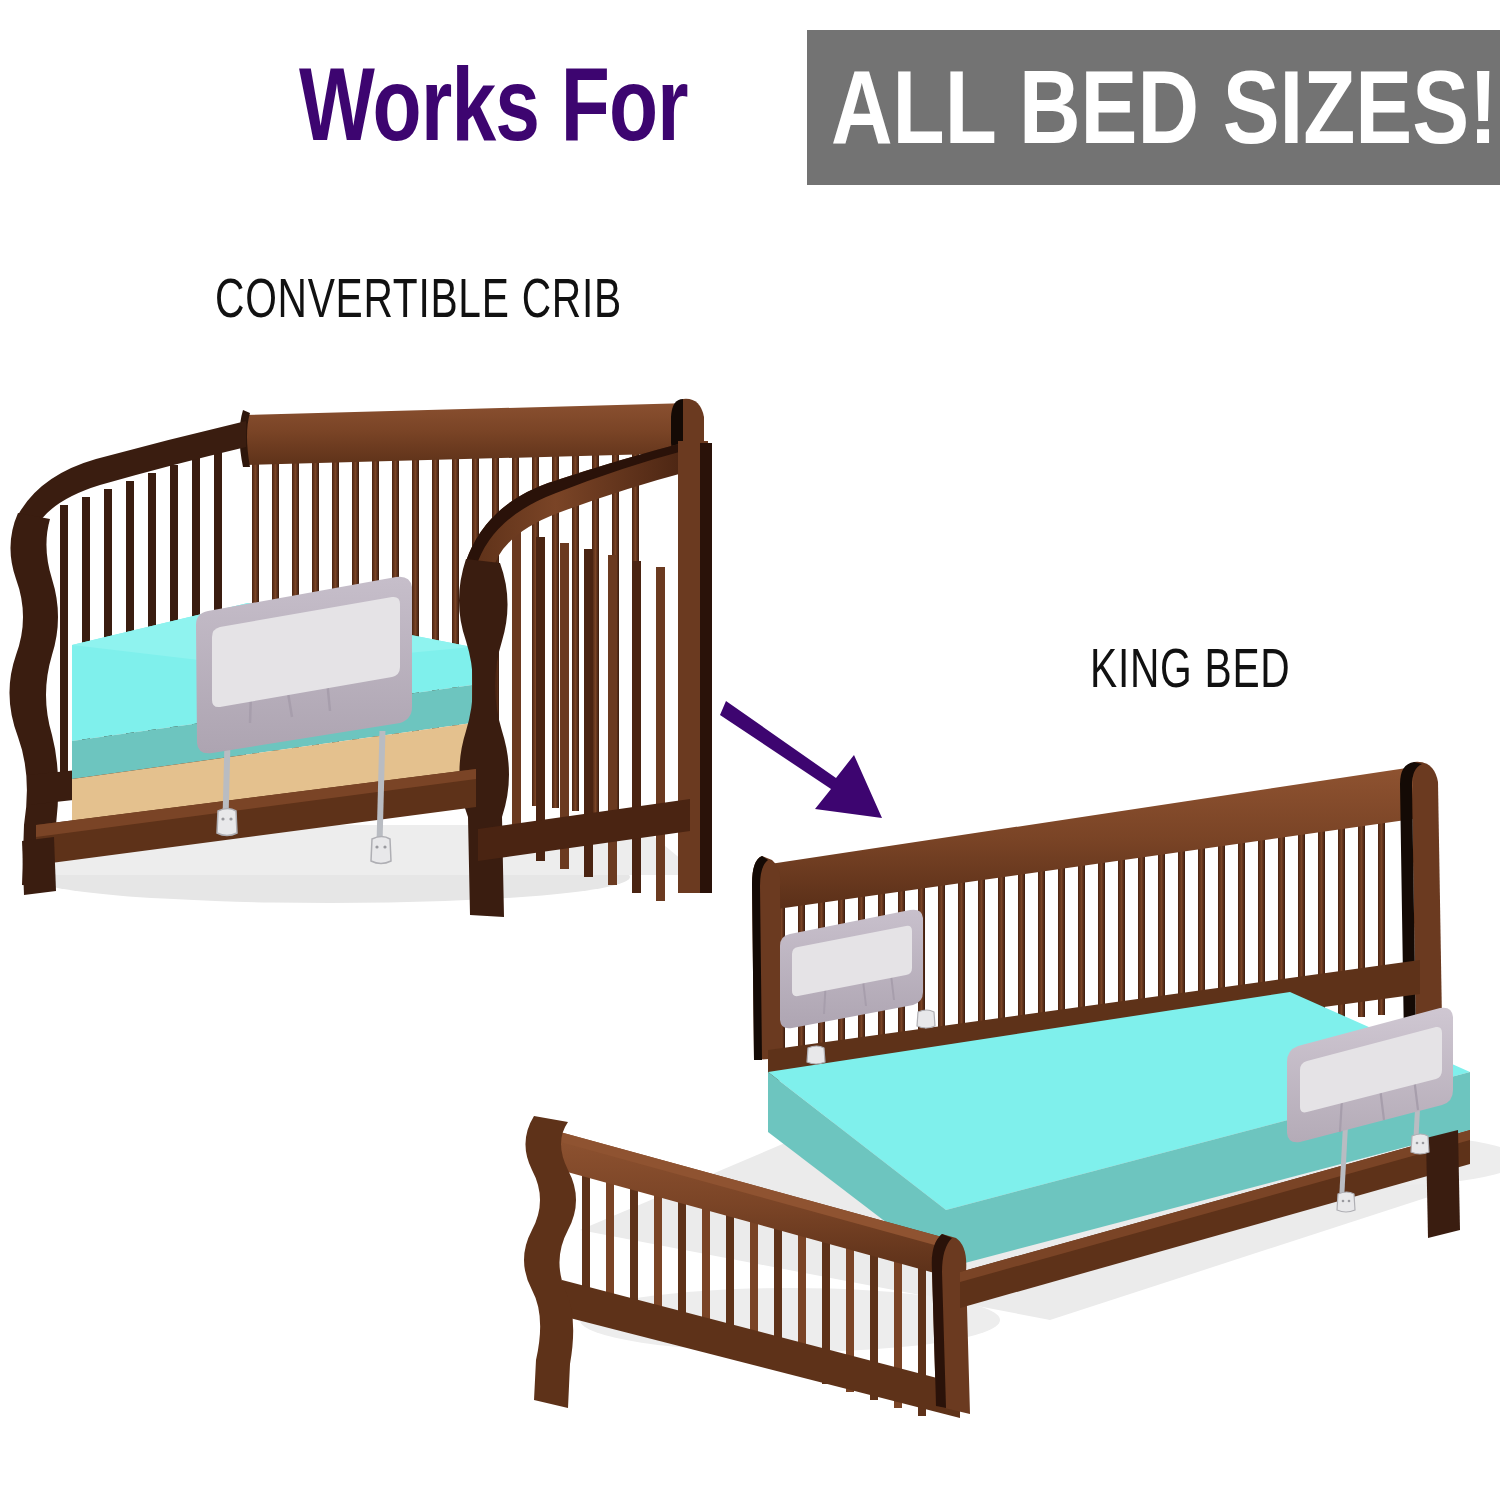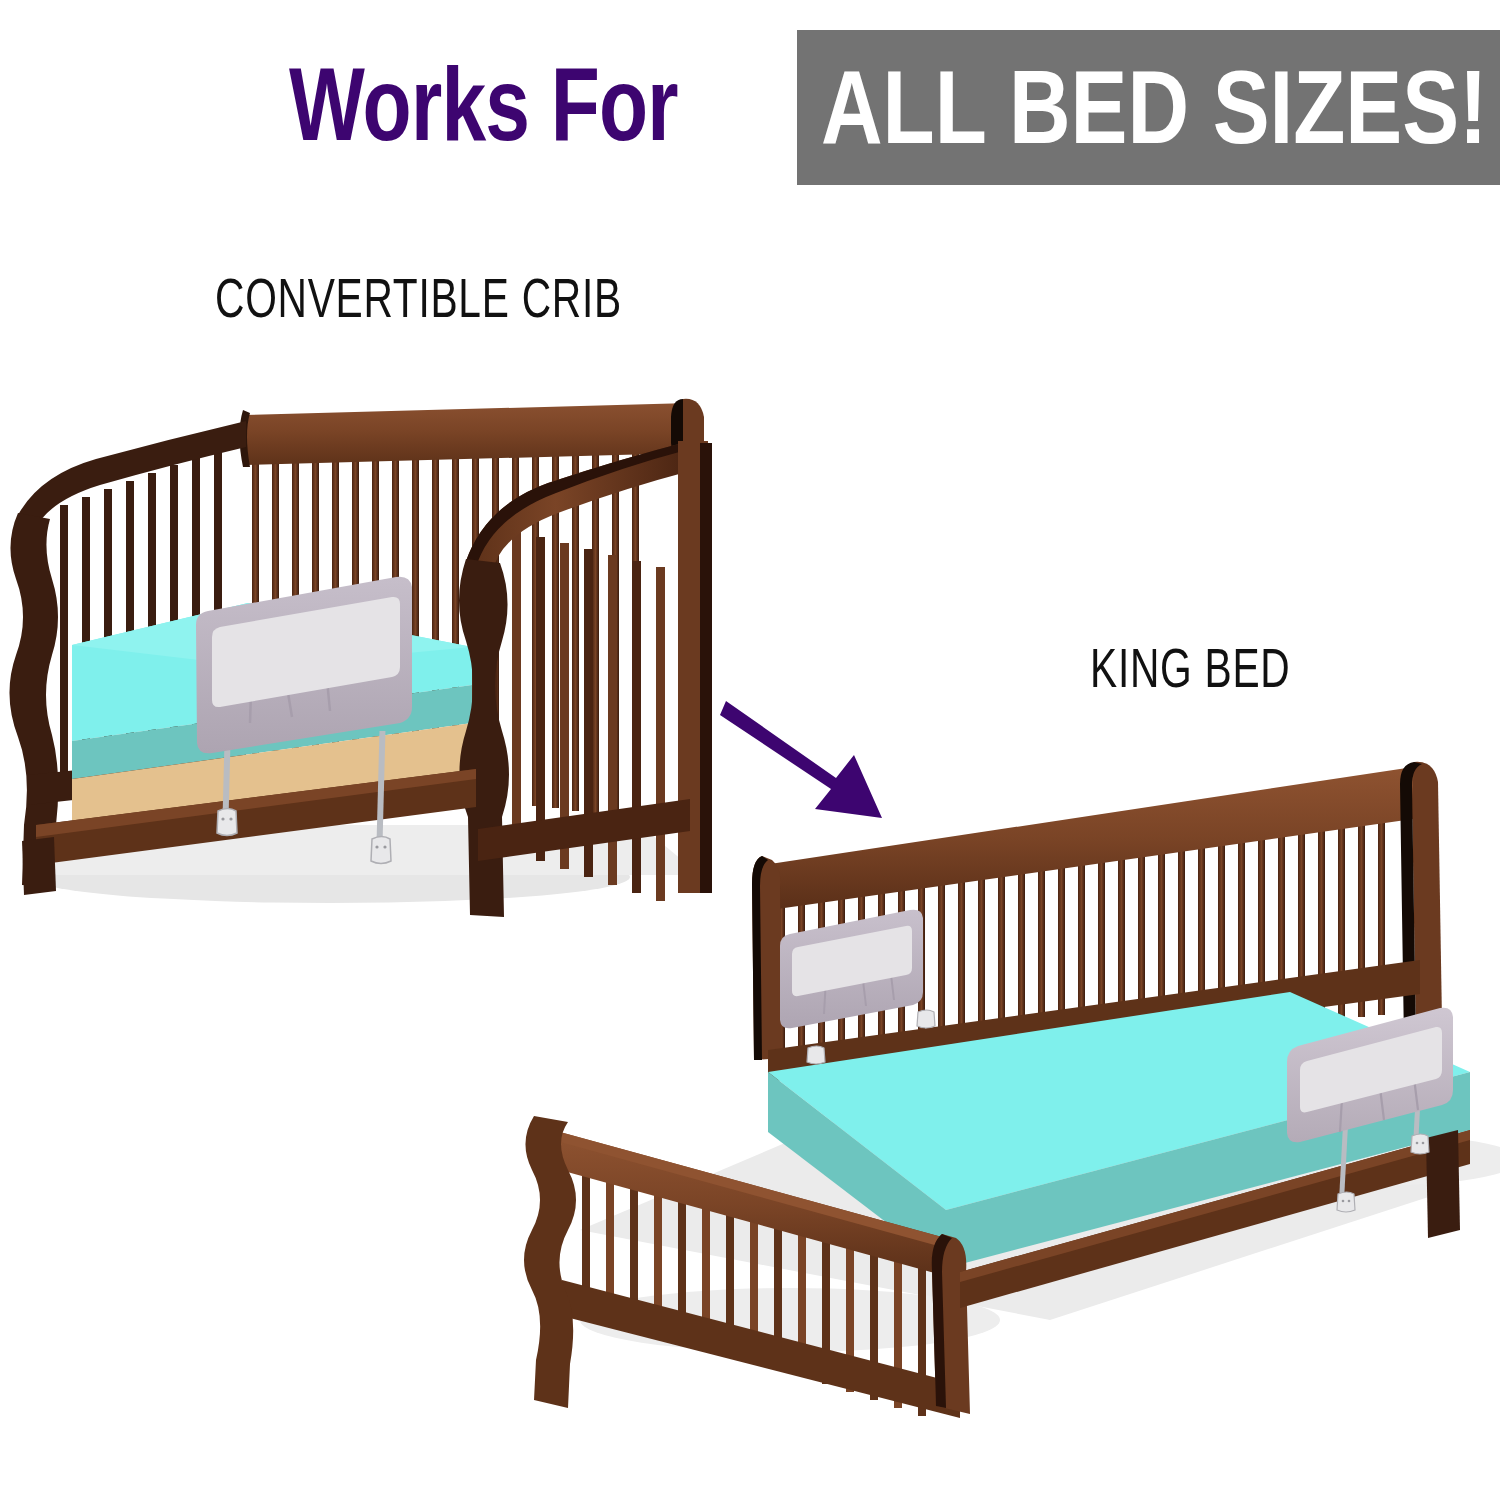--- a/index.html
+++ b/index.html
@@ -24,7 +24,7 @@
   
   #header {
     position: absolute;
-    left: 4px;
+    left: 14px;
     top: 0;
     width: 1388px;
     height: 200px;

